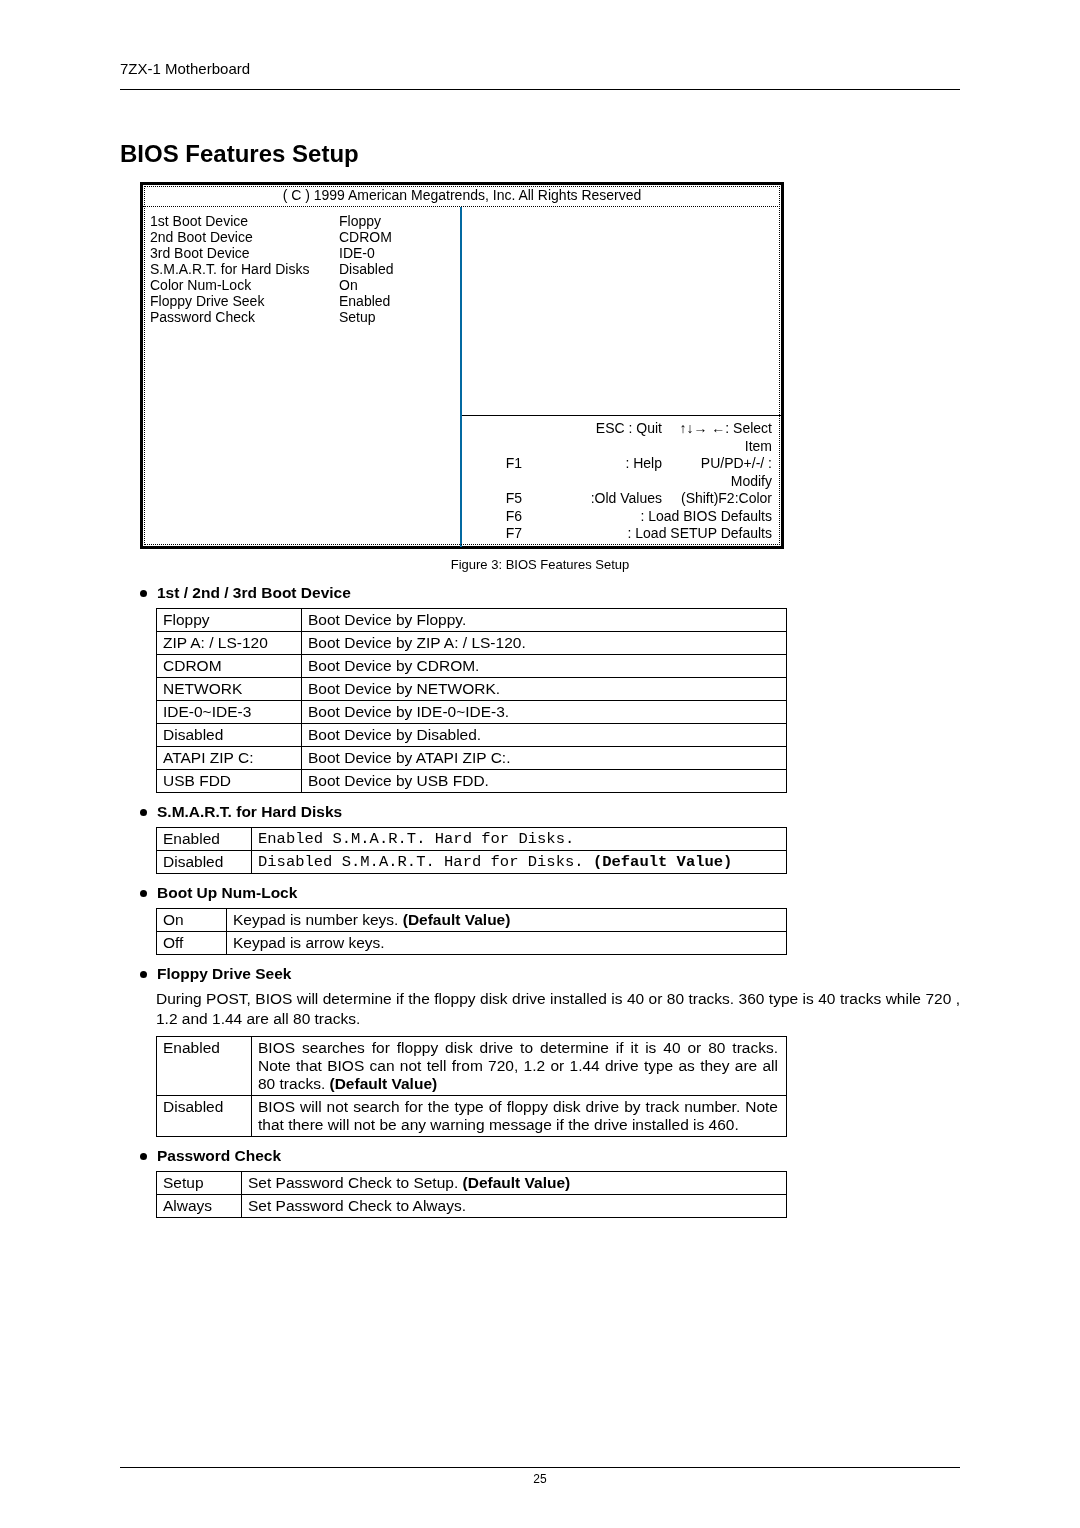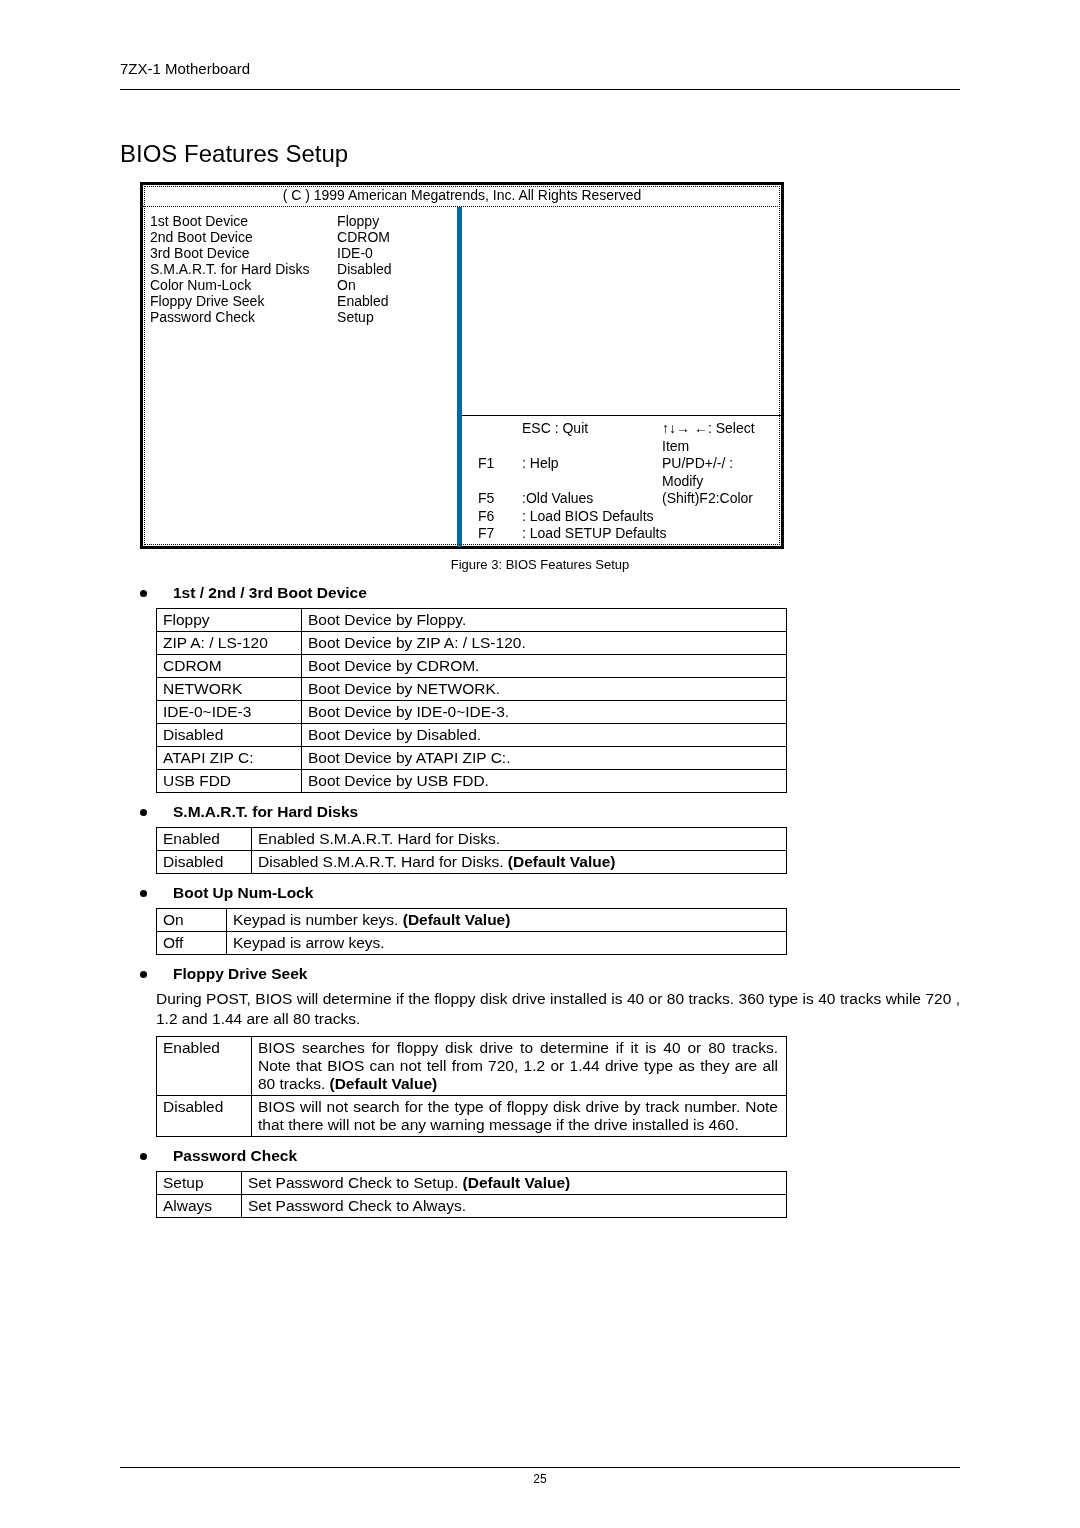--- a/index.html
+++ b/index.html
@@ -24,7 +24,7 @@
   }
   h1.section-title {
     font-size: 24px;
-    font-weight: normal;
+    font-weight: bold;
     margin: 0 0 14px 0;
   }
   

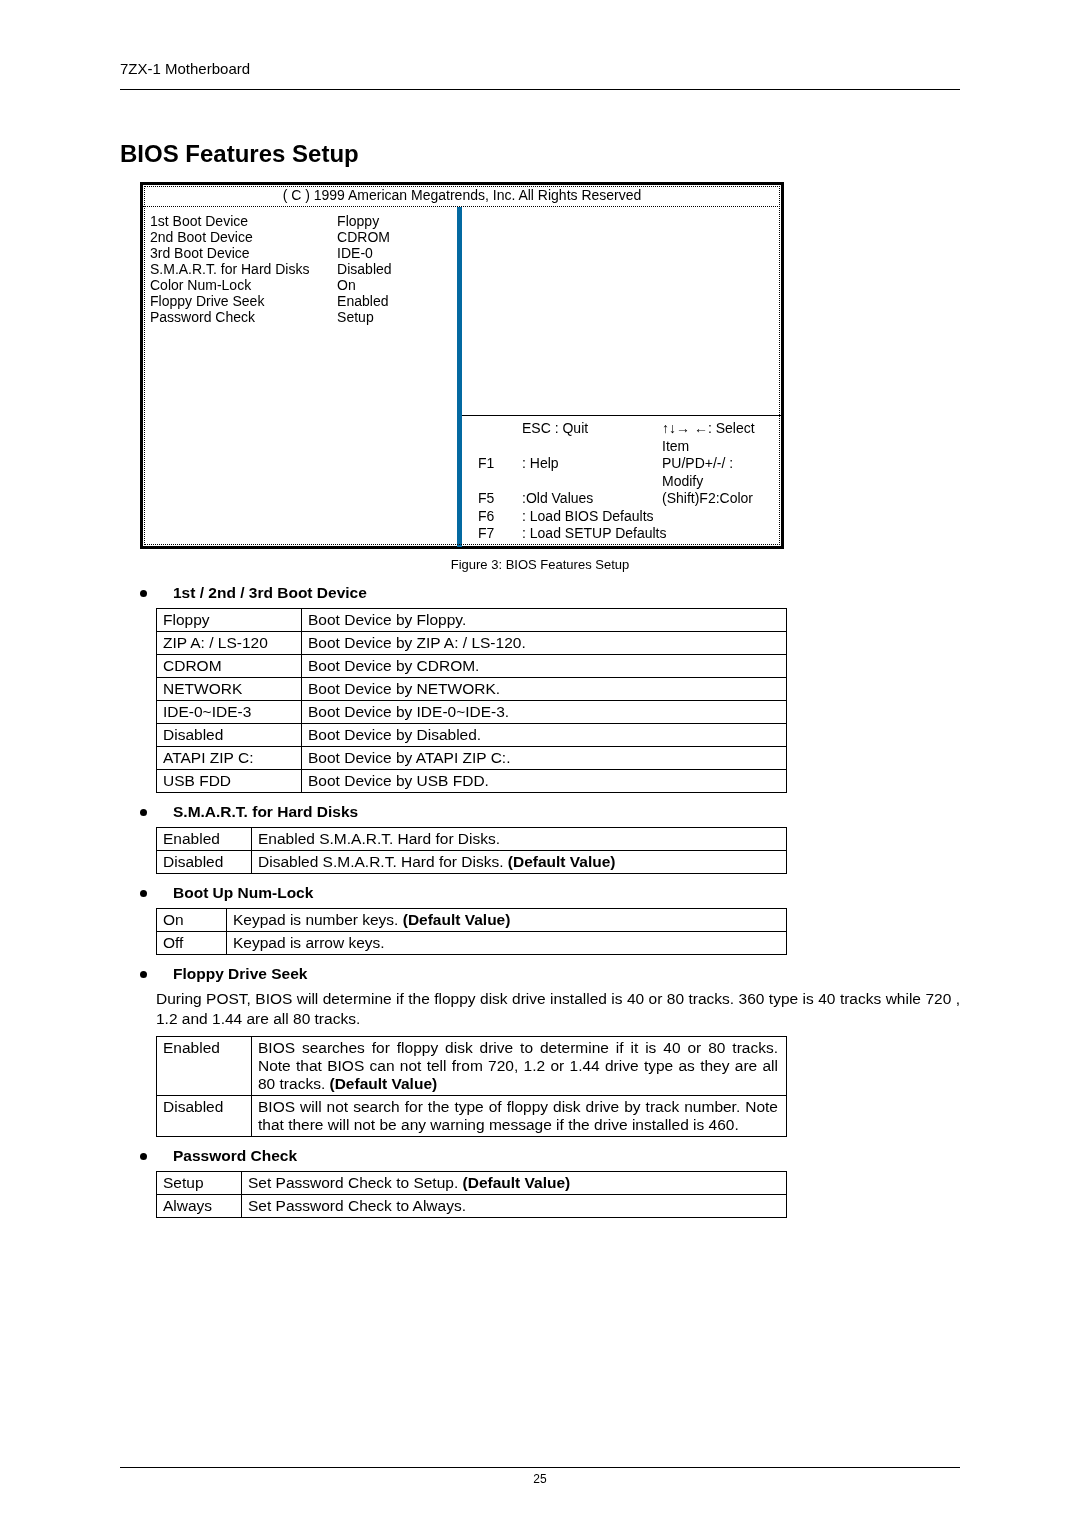--- a/index.html
+++ b/index.html
@@ -49,7 +49,7 @@
   }
   .bios-left {
     width: 50%;
-    border-right: 5px solid #0369a1;
+    border-right: 2px solid #0369a1;
     padding: 6px 10px 6px 8px;
     box-sizing: border-box;
   }

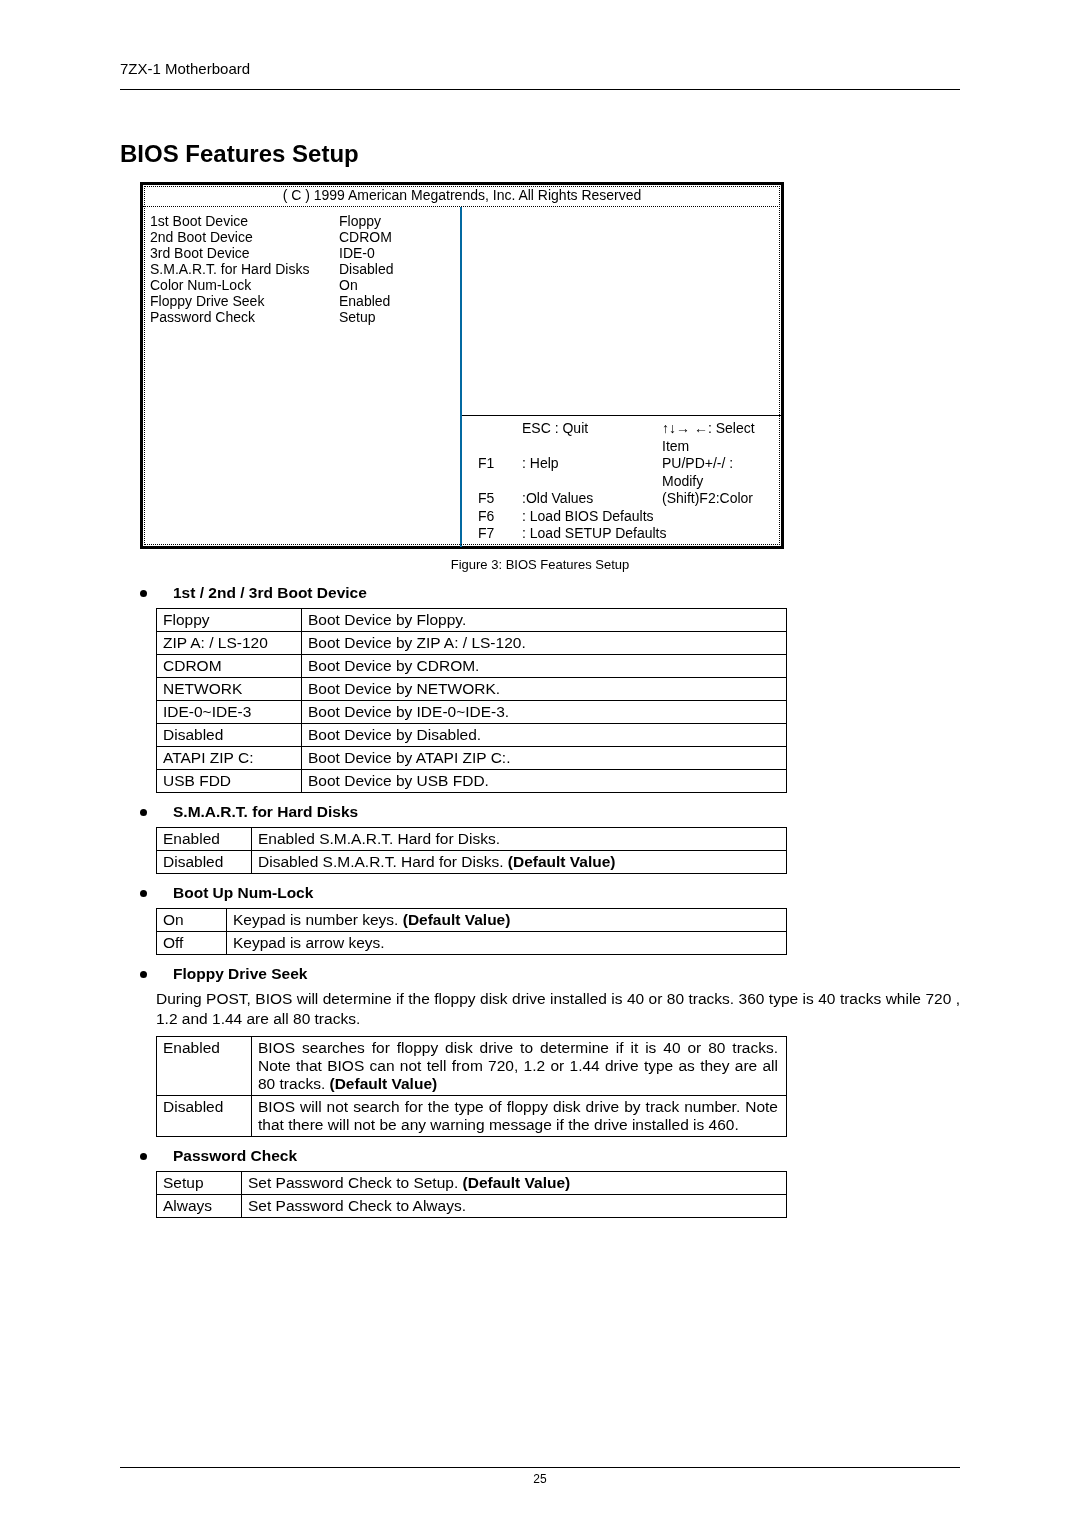--- a/index.html
+++ b/index.html
@@ -68,7 +68,7 @@
     font-size: 14px;
     line-height: 1.25;
   }
-  .bios-help .row { display: flex; }
+  .bios-help .row { display: flex; text-align: right; }
   .bios-help .c1 { width: 44px; }
   .bios-help .c2 { width: 140px; }
   .bios-help .c3 { flex: 1; }

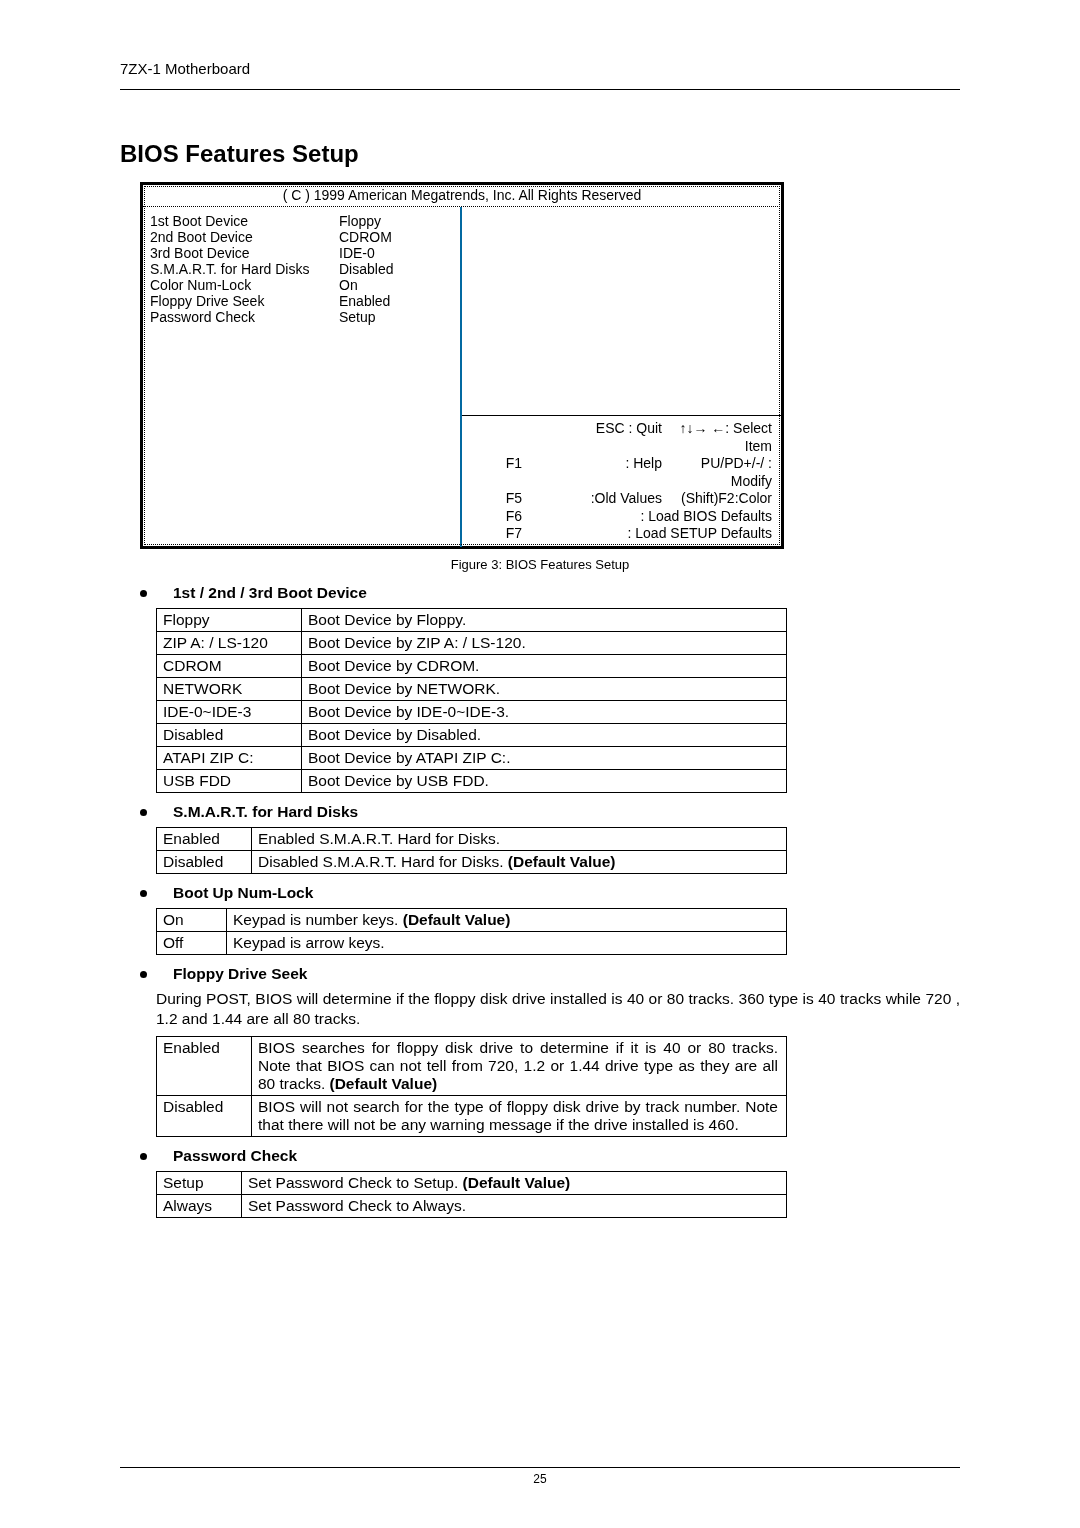--- a/index.html
+++ b/index.html
@@ -86,7 +86,6 @@
     margin: 10px 0 6px 0;
     display: flex;
     align-items: baseline;
-    gap: 16px;
   }
   .bullet-dot {
     width: 7px; height: 7px;

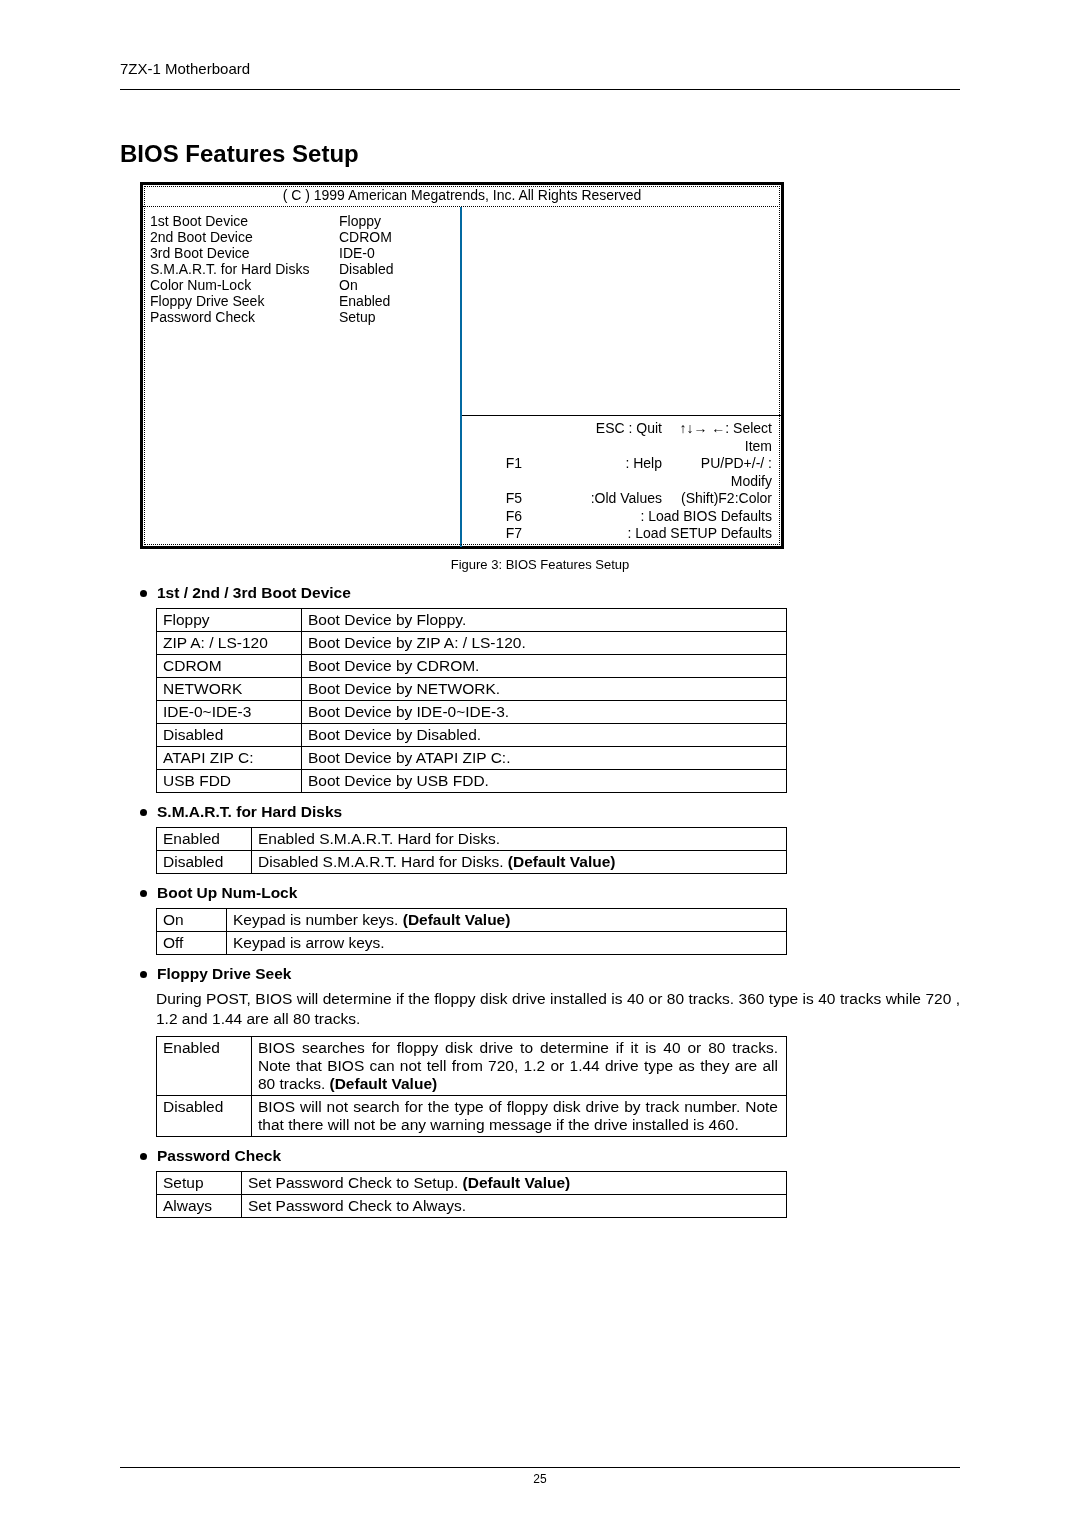--- a/index.html
+++ b/index.html
@@ -117,7 +117,7 @@
   table.boot td:first-child { width: 130px; }
   table.boot td:last-child  { width: 470px; }
   table.smart td:first-child { width: 80px; }
-  table.smart td:last-child  { width: 520px; }
+  table.smart td:last-child  { width: 520px; font-family: Liberation Mono, monospace; }
   table.numlock td:first-child { width: 55px; }
   table.numlock td:last-child  { width: 545px; }
   table.floppy td:first-child { width: 80px; }

